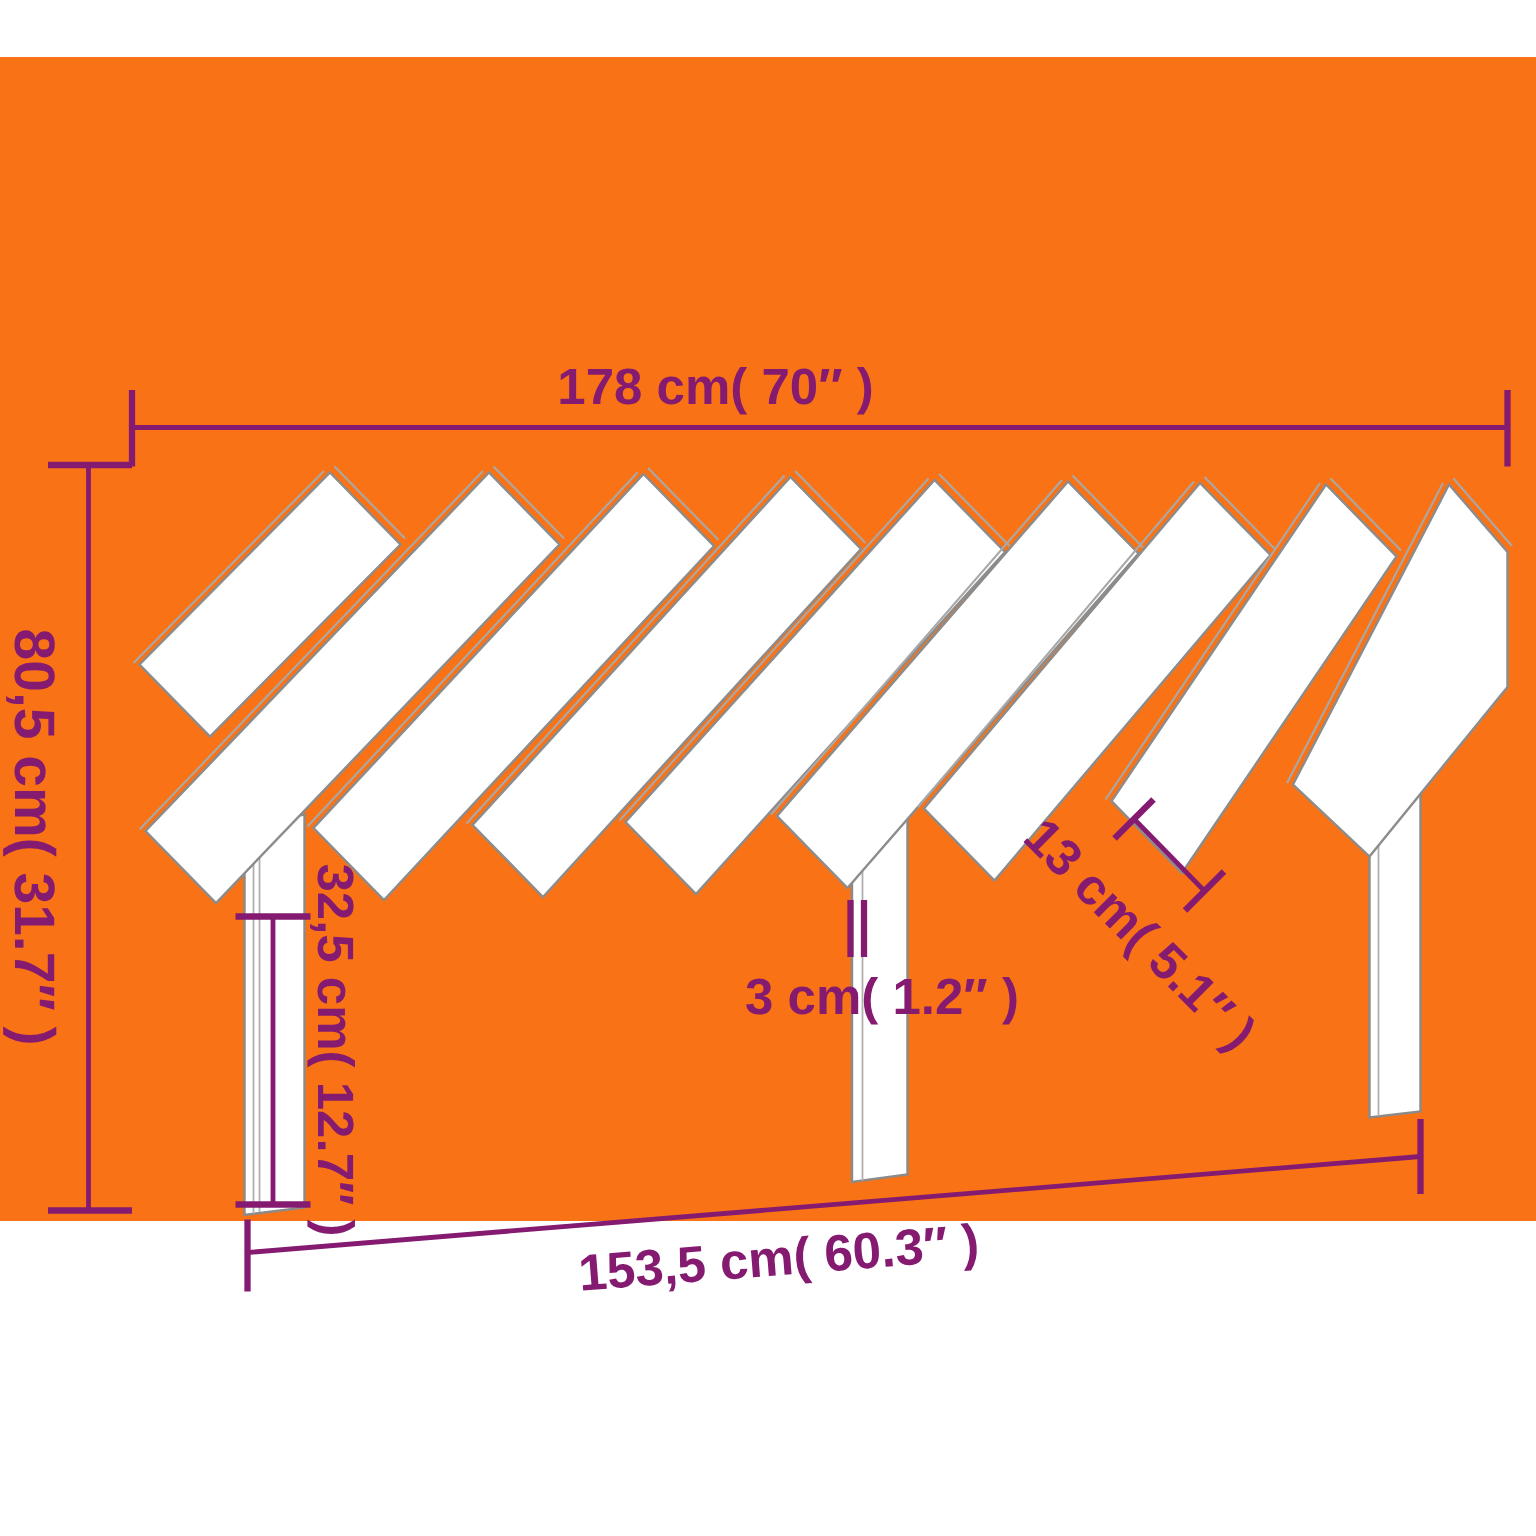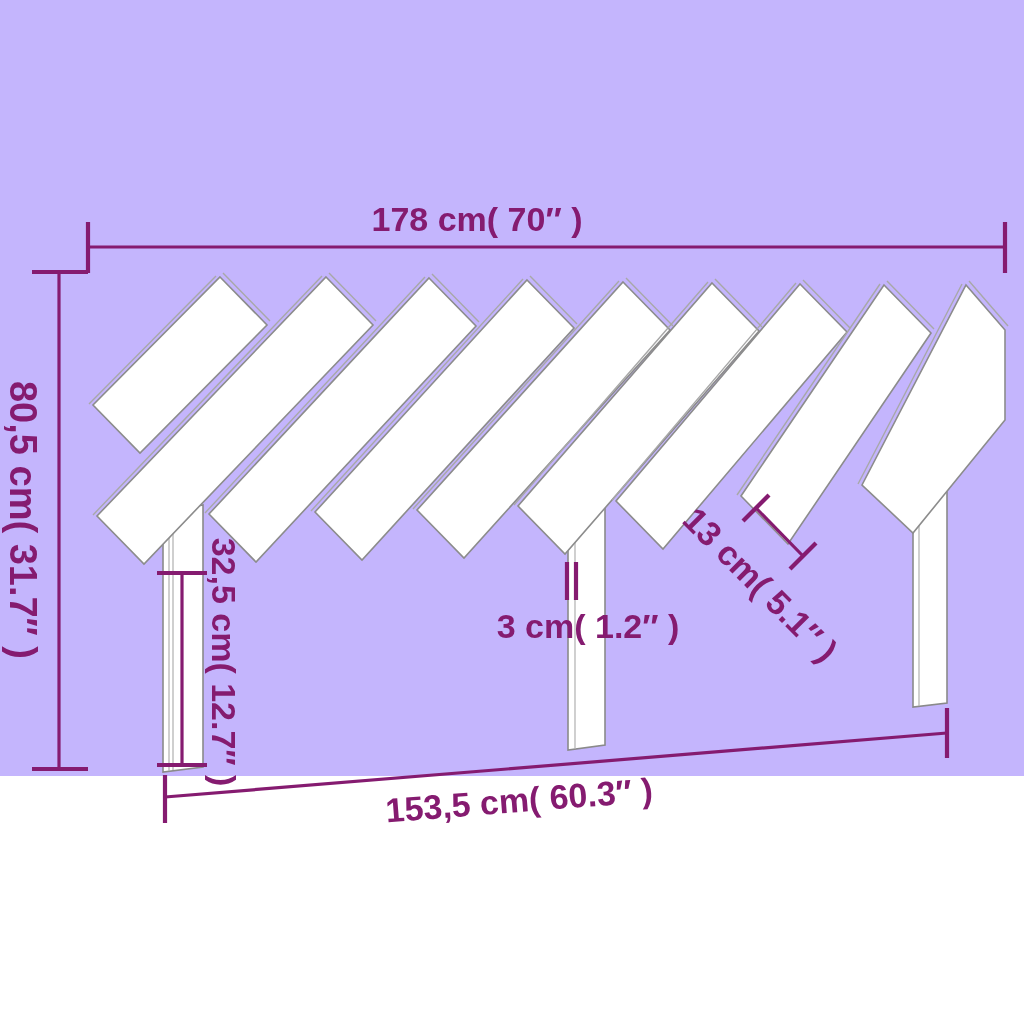--- a/index.html
+++ b/index.html
@@ -15,7 +15,8 @@
     position: relative;
     width: 1024px;
     height: 776px;
-    background: #c4b5fd;
+    background: #f97316;
+    margin-top: 38px;
   }
   svg { display: block; }
   .board {

